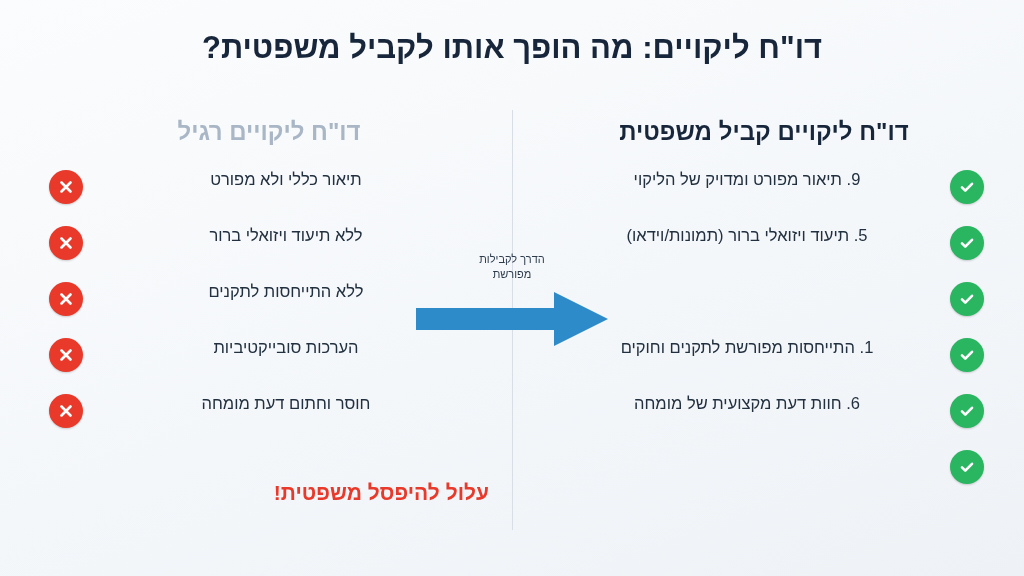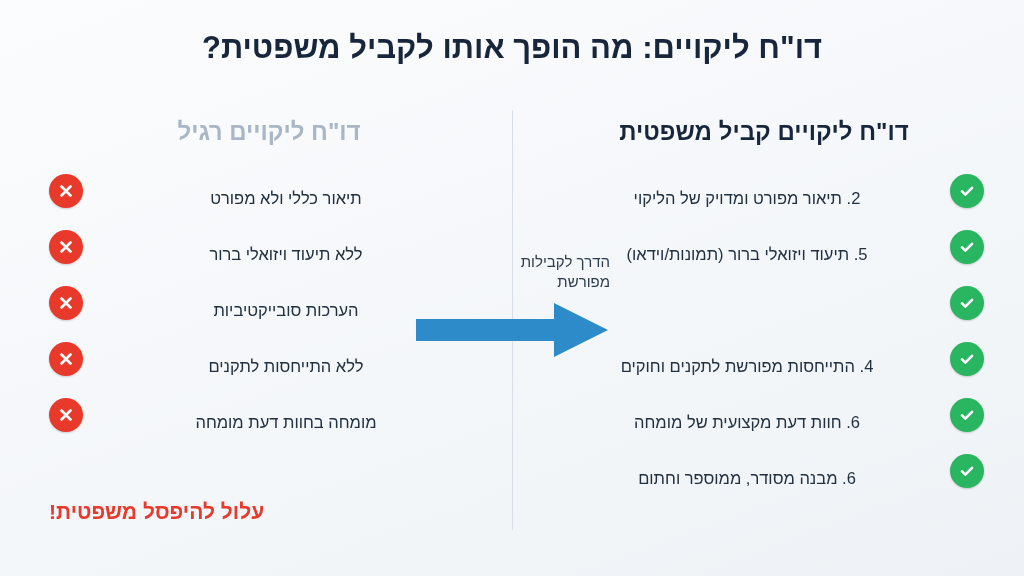--- a/index.html
+++ b/index.html
@@ -67,7 +67,7 @@
   .row {
     display: flex;
     flex-direction: row;
-    align-items: flex-end;
+    align-items: flex-start;
     justify-content: flex-start;
     margin-bottom: 18px;
     height: 38px;

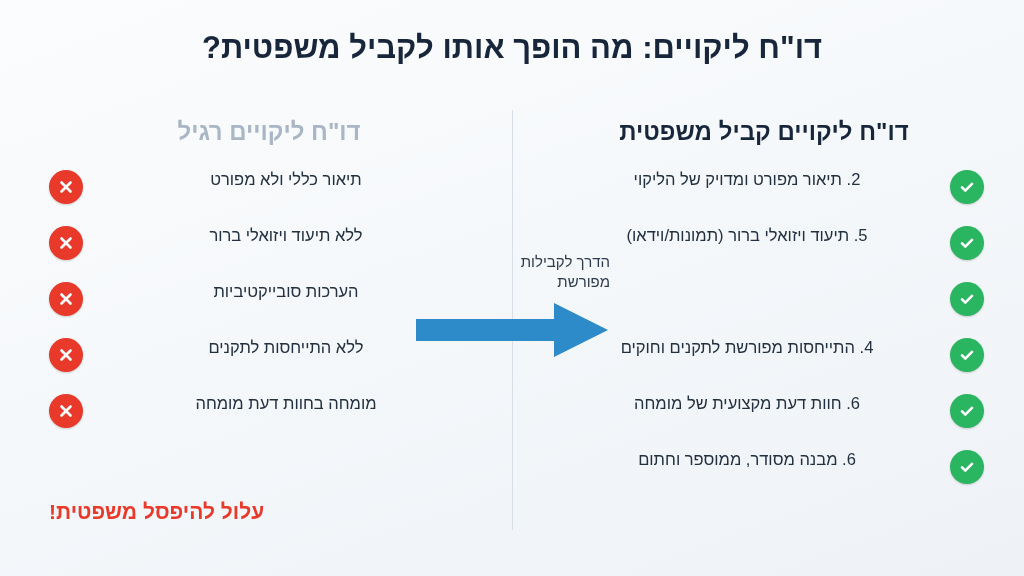--- a/index.html
+++ b/index.html
@@ -195,7 +195,7 @@
             <path d="M4 9.3 L7.3 12.6 L14 5.8" stroke="#ffffff" stroke-width="2.6" fill="none" stroke-linecap="round" stroke-linejoin="round"></path>
           </svg>
       </span>
-      <span class="txt">2. תיאור מפורט ומדויק של הליקוי</span>
+      <span class="txt">9. תיאור מפורט ומדויק של הליקוי</span>
     </div>
 
     <div class="row">

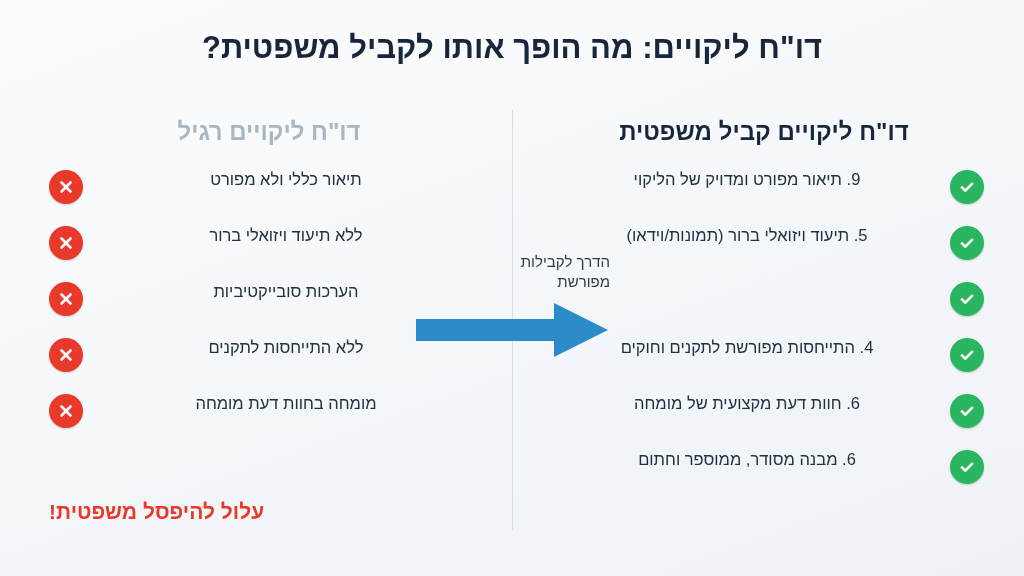--- a/index.html
+++ b/index.html
@@ -120,8 +120,8 @@
     direction: rtl;
   }
   .arrow-label {
-    text-align: right;
-    font-size: 15px;
+    text-align: center;
+    font-size: 11px;
     color: #2d3b4b;
     line-height: 1.35;
     margin-bottom: 8px;

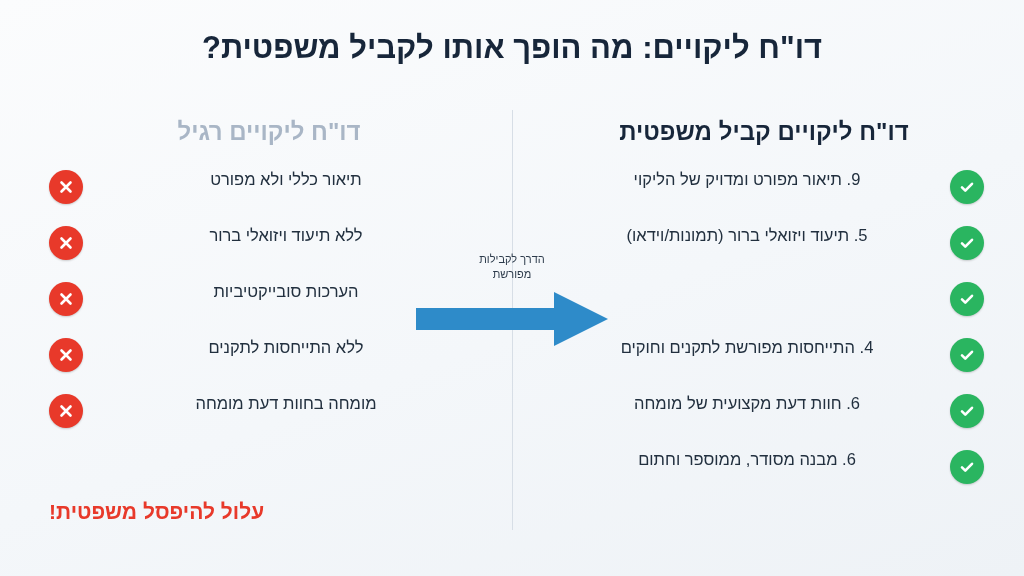--- a/index.html
+++ b/index.html
@@ -164,16 +164,16 @@
             <path d="M4.5 4.5 L13.5 13.5 M13.5 4.5 L4.5 13.5" stroke="#ffffff" stroke-width="2.6" stroke-linecap="round"></path>
           </svg>
       </span>
+      <span class="txt">ללא התייחסות לתקנים</span>
+    </div>
+
+    <div class="row">
+      <span class="badge bad">
+        <svg width="18" height="18" viewBox="0 0 18 18">
+            <path d="M4.5 4.5 L13.5 13.5 M13.5 4.5 L4.5 13.5" stroke="#ffffff" stroke-width="2.6" stroke-linecap="round"></path>
+          </svg>
+      </span>
       <span class="txt">הערכות סובייקטיביות</span>
-    </div>
-
-    <div class="row">
-      <span class="badge bad">
-        <svg width="18" height="18" viewBox="0 0 18 18">
-            <path d="M4.5 4.5 L13.5 13.5 M13.5 4.5 L4.5 13.5" stroke="#ffffff" stroke-width="2.6" stroke-linecap="round"></path>
-          </svg>
-      </span>
-      <span class="txt">ללא התייחסות לתקנים</span>
     </div>
 
     <div class="row">

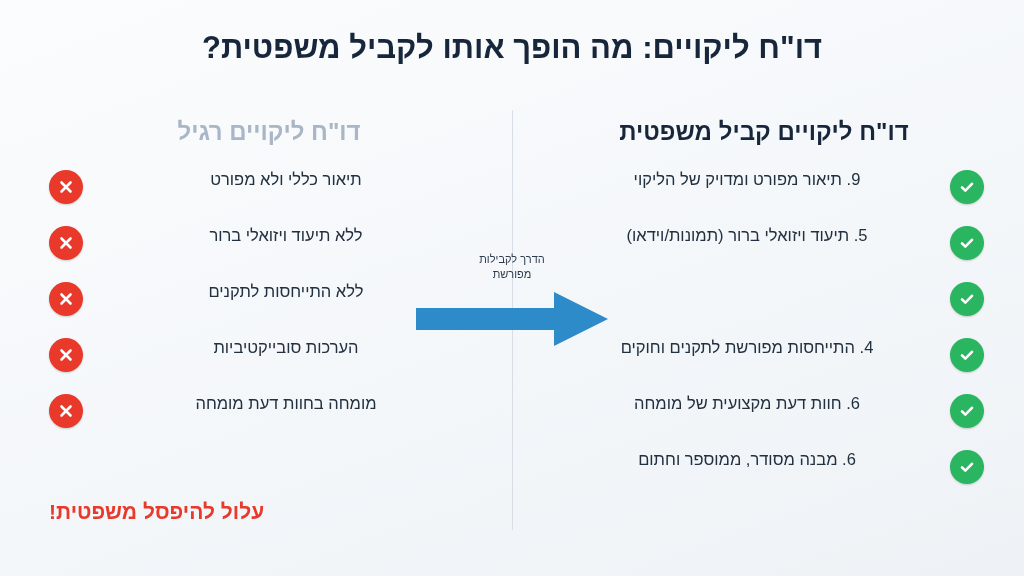--- a/index.html
+++ b/index.html
@@ -221,7 +221,7 @@
             <path d="M4 9.3 L7.3 12.6 L14 5.8" stroke="#ffffff" stroke-width="2.6" fill="none" stroke-linecap="round" stroke-linejoin="round"></path>
           </svg>
       </span>
-      <span class="txt">4. התייחסות מפורשת לתקנים וחוקים</span>
+      <span class="txt">1. התייחסות מפורשת לתקנים וחוקים</span>
     </div>
 
     <div class="row">

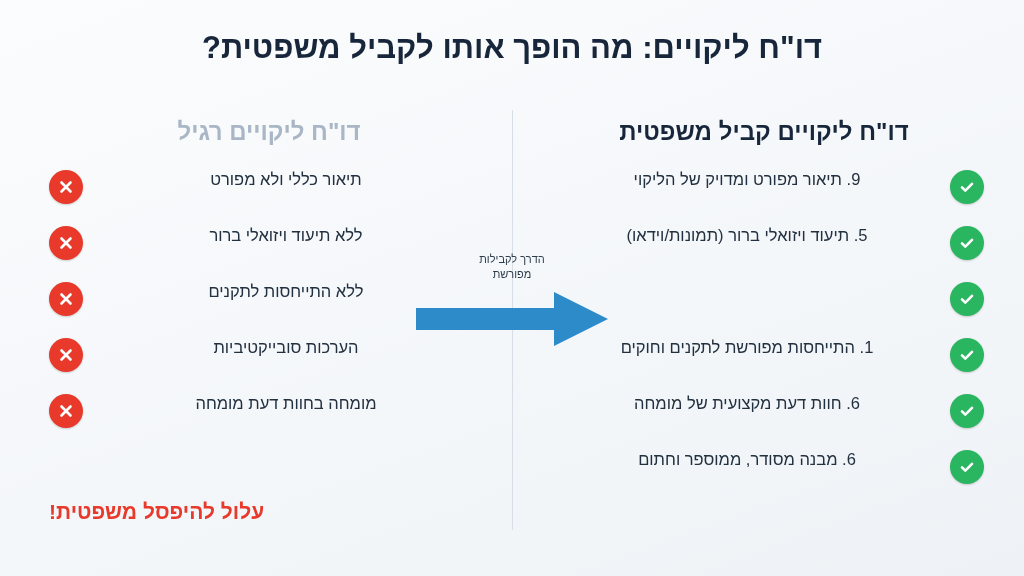--- a/index.html
+++ b/index.html
@@ -182,7 +182,7 @@
             <path d="M4.5 4.5 L13.5 13.5 M13.5 4.5 L4.5 13.5" stroke="#ffffff" stroke-width="2.6" stroke-linecap="round"></path>
           </svg>
       </span>
-      <span class="txt">מומחה בחוות דעת מומחה</span>
+      <span class="txt">חוסר וחתום דעת מומחה</span>
     </div>
   </div>
 

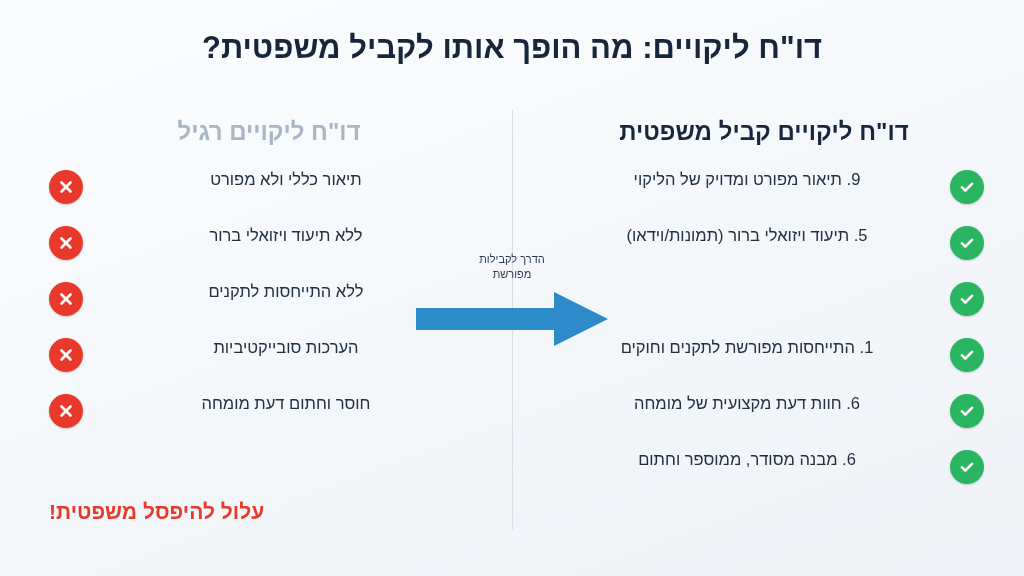--- a/index.html
+++ b/index.html
@@ -239,7 +239,6 @@
             <path d="M4 9.3 L7.3 12.6 L14 5.8" stroke="#ffffff" stroke-width="2.6" fill="none" stroke-linecap="round" stroke-linejoin="round"></path>
           </svg>
       </span>
-      <span class="txt">6. מבנה מסודר, ממוספר וחתום</span>
     </div>
   </div>
 

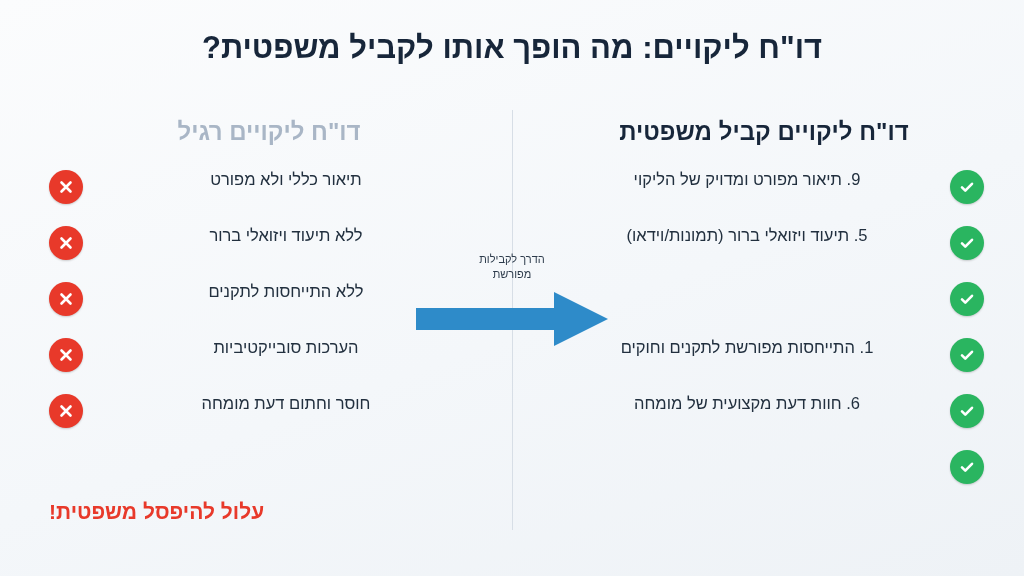--- a/index.html
+++ b/index.html
@@ -100,9 +100,9 @@
 
   .footer-note {
     position: absolute;
-    top: 500px;
+    top: 481px;
     width: 440px;
-    text-align: left;
+    text-align: right;
     font-size: 21px;
     font-weight: bold;
     direction: rtl;

